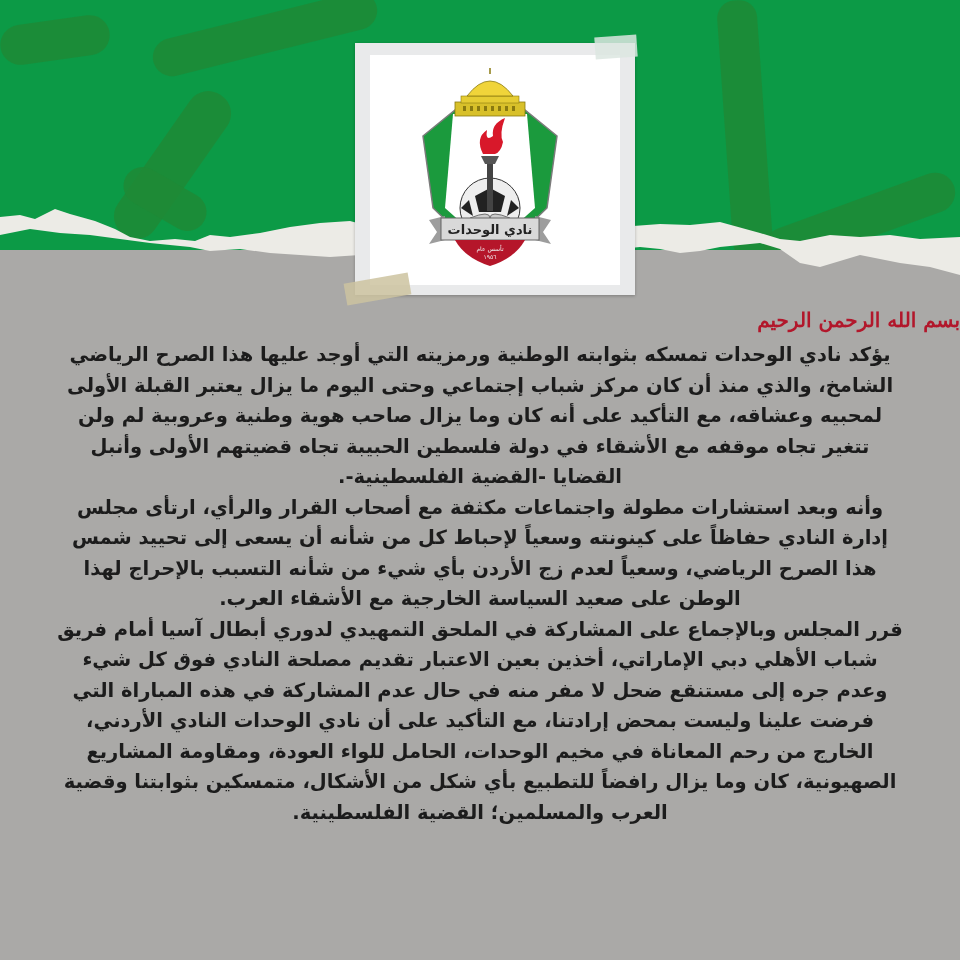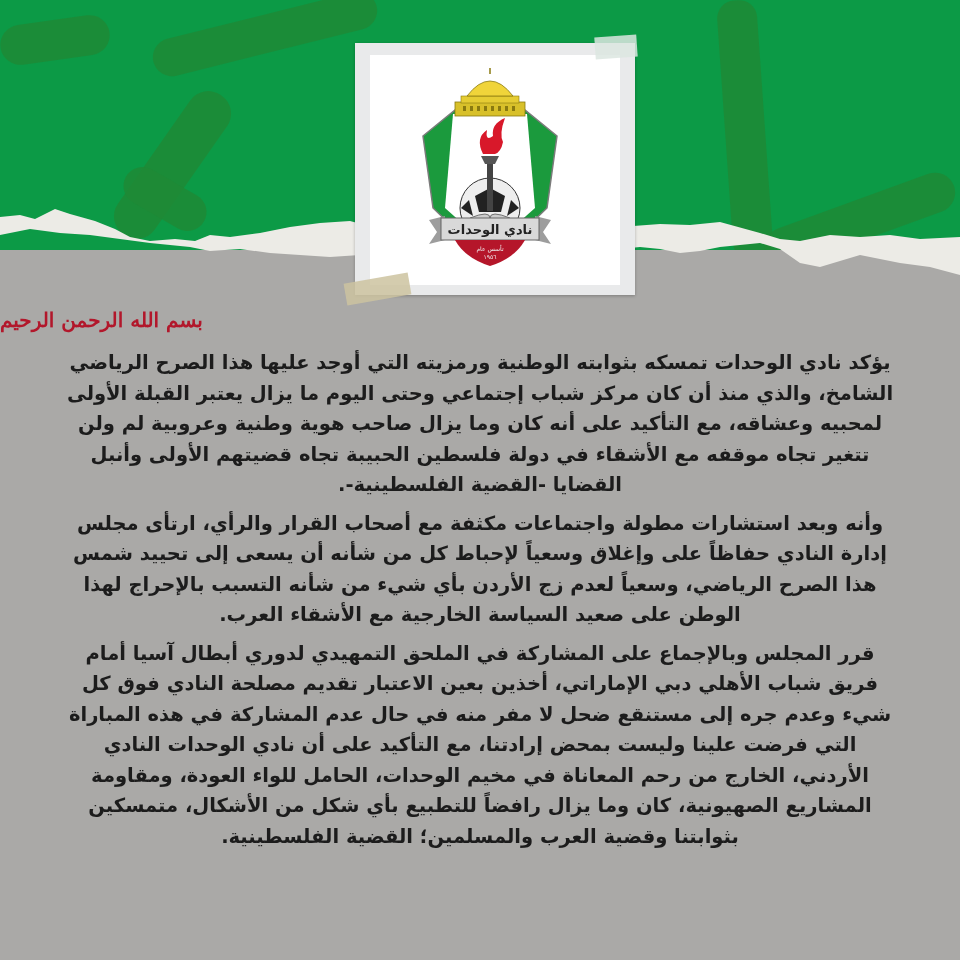--- a/index.html
+++ b/index.html
@@ -47,7 +47,7 @@
       position: absolute; left: 415px; top: 68px; width: 150px; height: 200px;
     }
     .basmala {
-      position: absolute; left: 0; top: 308px; width: 960px; text-align: left;
+      position: absolute; left: 0; top: 308px; width: 960px; text-align: right;
       color: #b2172b; font-family: "DejaVu Serif", serif; font-size: 20px; font-weight: bold;
       direction: rtl;
     }

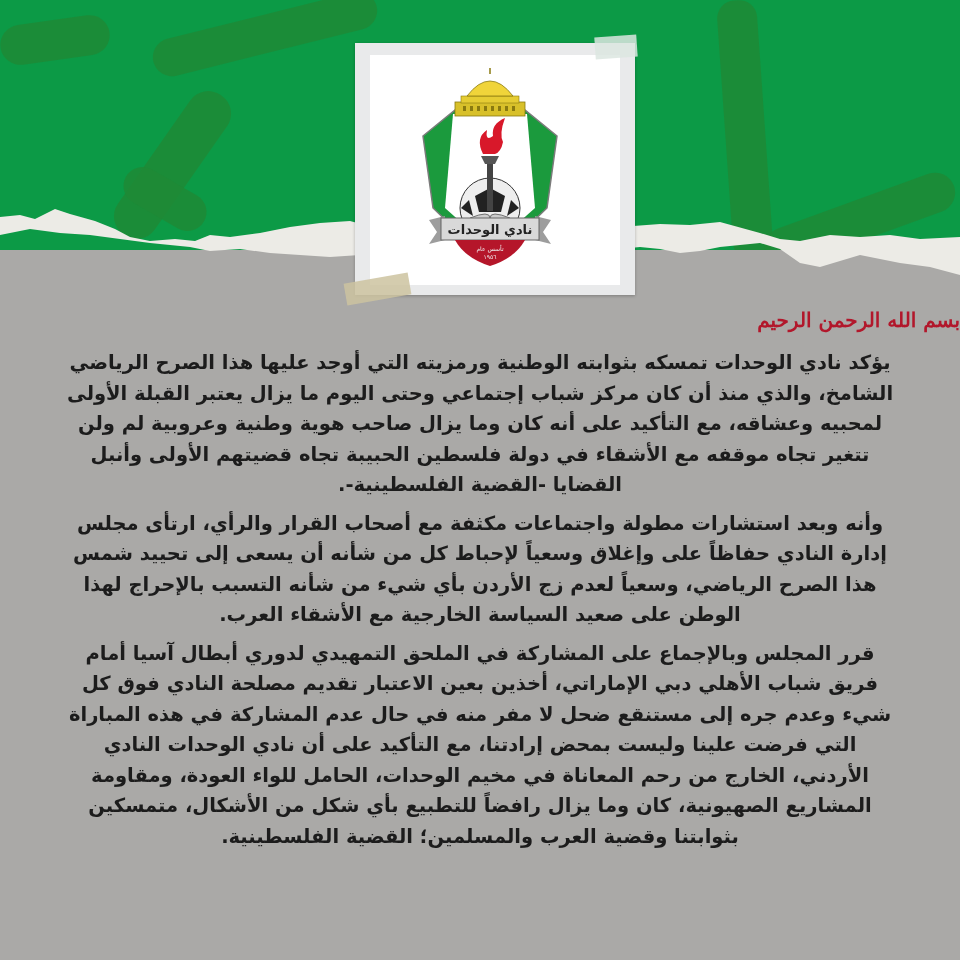--- a/index.html
+++ b/index.html
@@ -58,7 +58,7 @@
       font-family: "DejaVu Sans", sans-serif;
       font-size: 19.5px; line-height: 30.5px; font-weight: bold;
     }
-    .statement p { margin: 8px; }
+    .statement p { margin: 0; }
   </style>
 </head>
 <body>

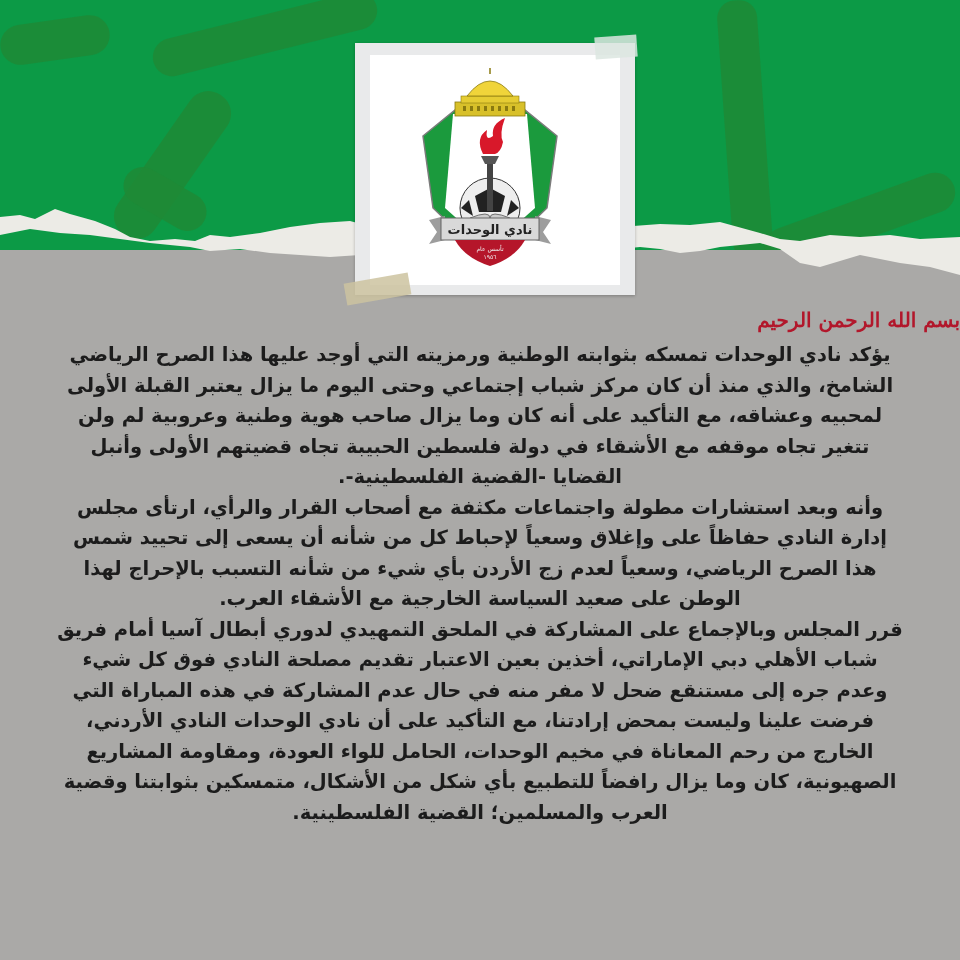--- a/index.html
+++ b/index.html
@@ -131,7 +131,7 @@
 
 <div class="statement">
   <p>يؤكد نادي الوحدات تمسكه بثوابته الوطنية ورمزيته التي أوجد عليها هذا الصرح الرياضي الشامخ، والذي منذ أن كان مركز شباب إجتماعي وحتى اليوم ما يزال يعتبر القبلة الأولى لمحبيه وعشاقه، مع التأكيد على أنه كان وما يزال صاحب هوية وطنية وعروبية لم ولن تتغير تجاه موقفه مع الأشقاء في دولة فلسطين الحبيبة تجاه قضيتهم الأولى وأنبل القضايا -القضية الفلسطينية-.</p>
-  <p>وأنه وبعد استشارات مطولة واجتماعات مكثفة مع أصحاب القرار والرأي، ارتأى مجلس إدارة النادي حفاظاً على وإغلاق وسعياً لإحباط كل من شأنه أن يسعى إلى تحييد شمس هذا الصرح الرياضي، وسعياً لعدم زج الأردن بأي شيء من شأنه التسبب بالإحراج لهذا الوطن على صعيد السياسة الخارجية مع الأشقاء العرب.</p>
+  <p>وأنه وبعد استشارات مطولة واجتماعات مكثفة مع أصحاب القرار والرأي، ارتأى مجلس إدارة النادي حفاظاً على كينونته وسعياً لإحباط كل من شأنه أن يسعى إلى تحييد شمس هذا الصرح الرياضي، وسعياً لعدم زج الأردن بأي شيء من شأنه التسبب بالإحراج لهذا الوطن على صعيد السياسة الخارجية مع الأشقاء العرب.</p>
   <p>قرر المجلس وبالإجماع على المشاركة في الملحق التمهيدي لدوري أبطال آسيا أمام فريق شباب الأهلي دبي الإماراتي، أخذين بعين الاعتبار تقديم مصلحة النادي فوق كل شيء وعدم جره إلى مستنقع ضحل لا مفر منه في حال عدم المشاركة في هذه المباراة التي فرضت علينا وليست بمحض إرادتنا، مع التأكيد على أن نادي الوحدات النادي الأردني، الخارج من رحم المعاناة في مخيم الوحدات، الحامل للواء العودة، ومقاومة المشاريع الصهيونية، كان وما يزال رافضاً للتطبيع بأي شكل من الأشكال، متمسكين بثوابتنا وقضية العرب والمسلمين؛ القضية الفلسطينية.</p>
 </div>
 

